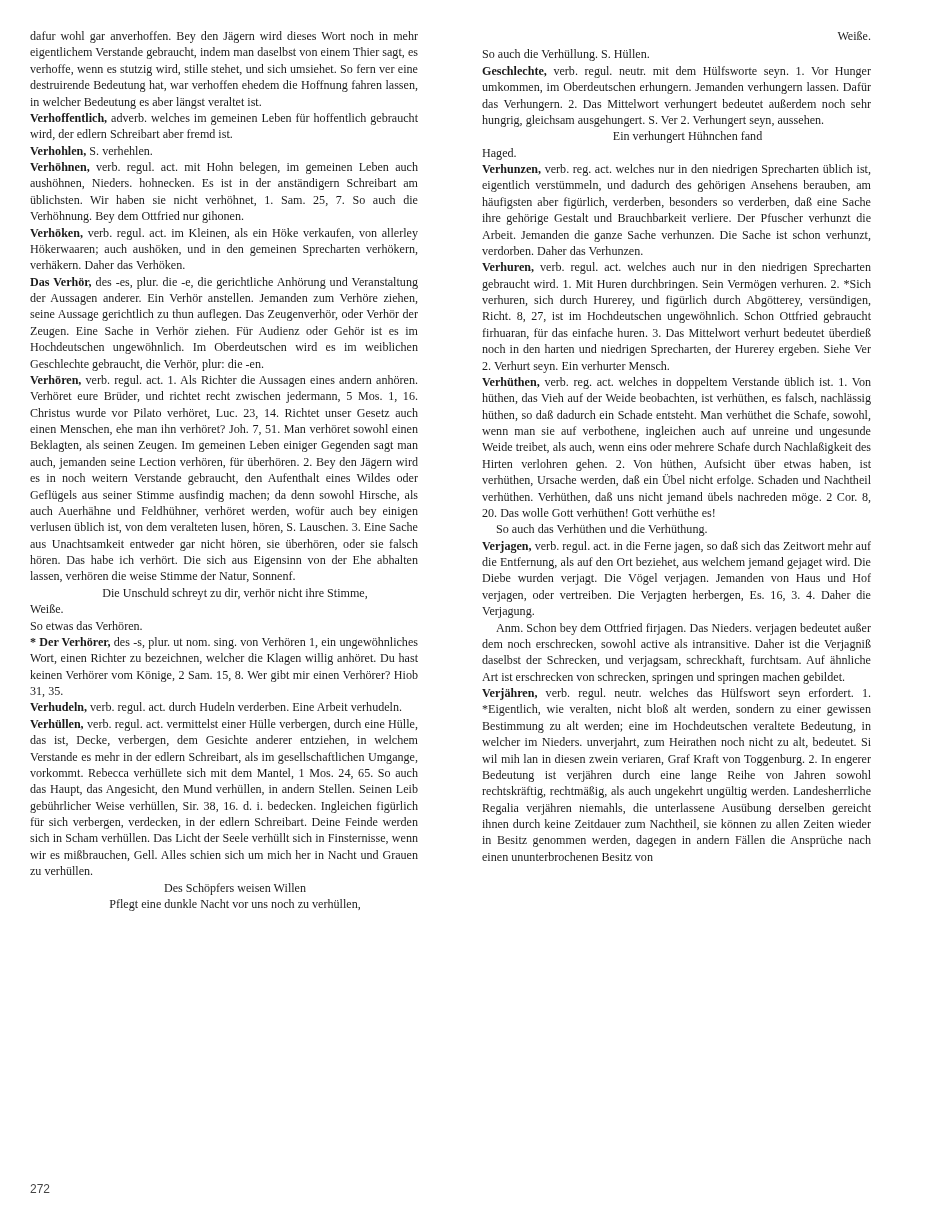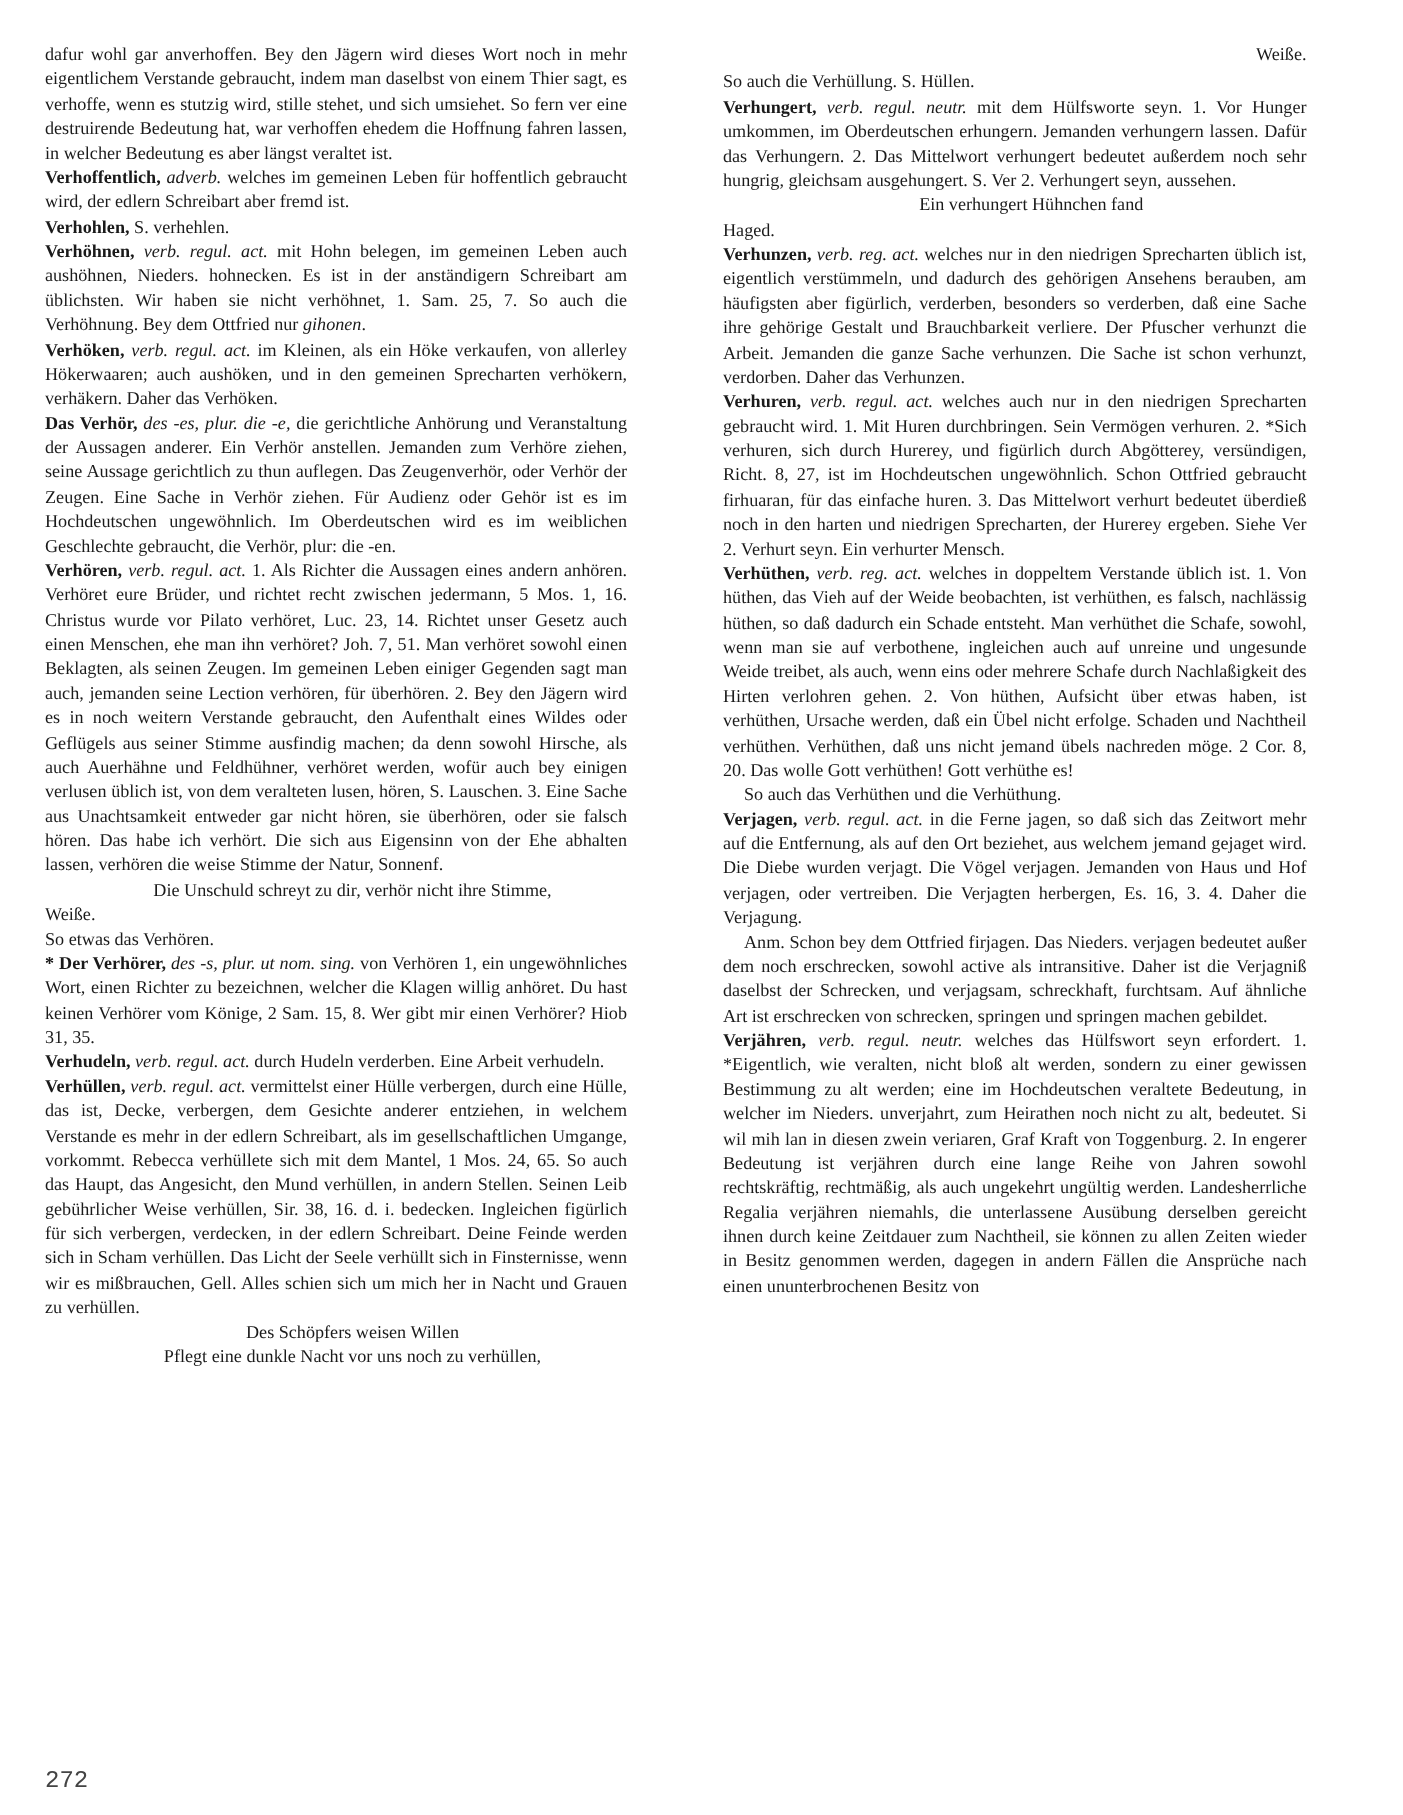--- a/index.html
+++ b/index.html
@@ -137,7 +137,7 @@
       <p>So auch die Verhüllung. S. Hüllen.</p>
 
       <p>
-        <span class="hw">Verhungert,</span>
+        <span class="hw">Geschlechte,</span>
         <span class="it">verb. regul. neutr.</span><span> mit dem Hülfsworte seyn. 1. Vor Hunger umkommen, im Oberdeutschen erhungern. Jemanden verhungern lassen. Dafür das Verhungern. 2. Das Mittelwort verhungert bedeutet außerdem noch sehr hungrig, gleichsam ausgehungert. S. Ver 2. Verhungert seyn, aussehen.</span>
       </p>
 

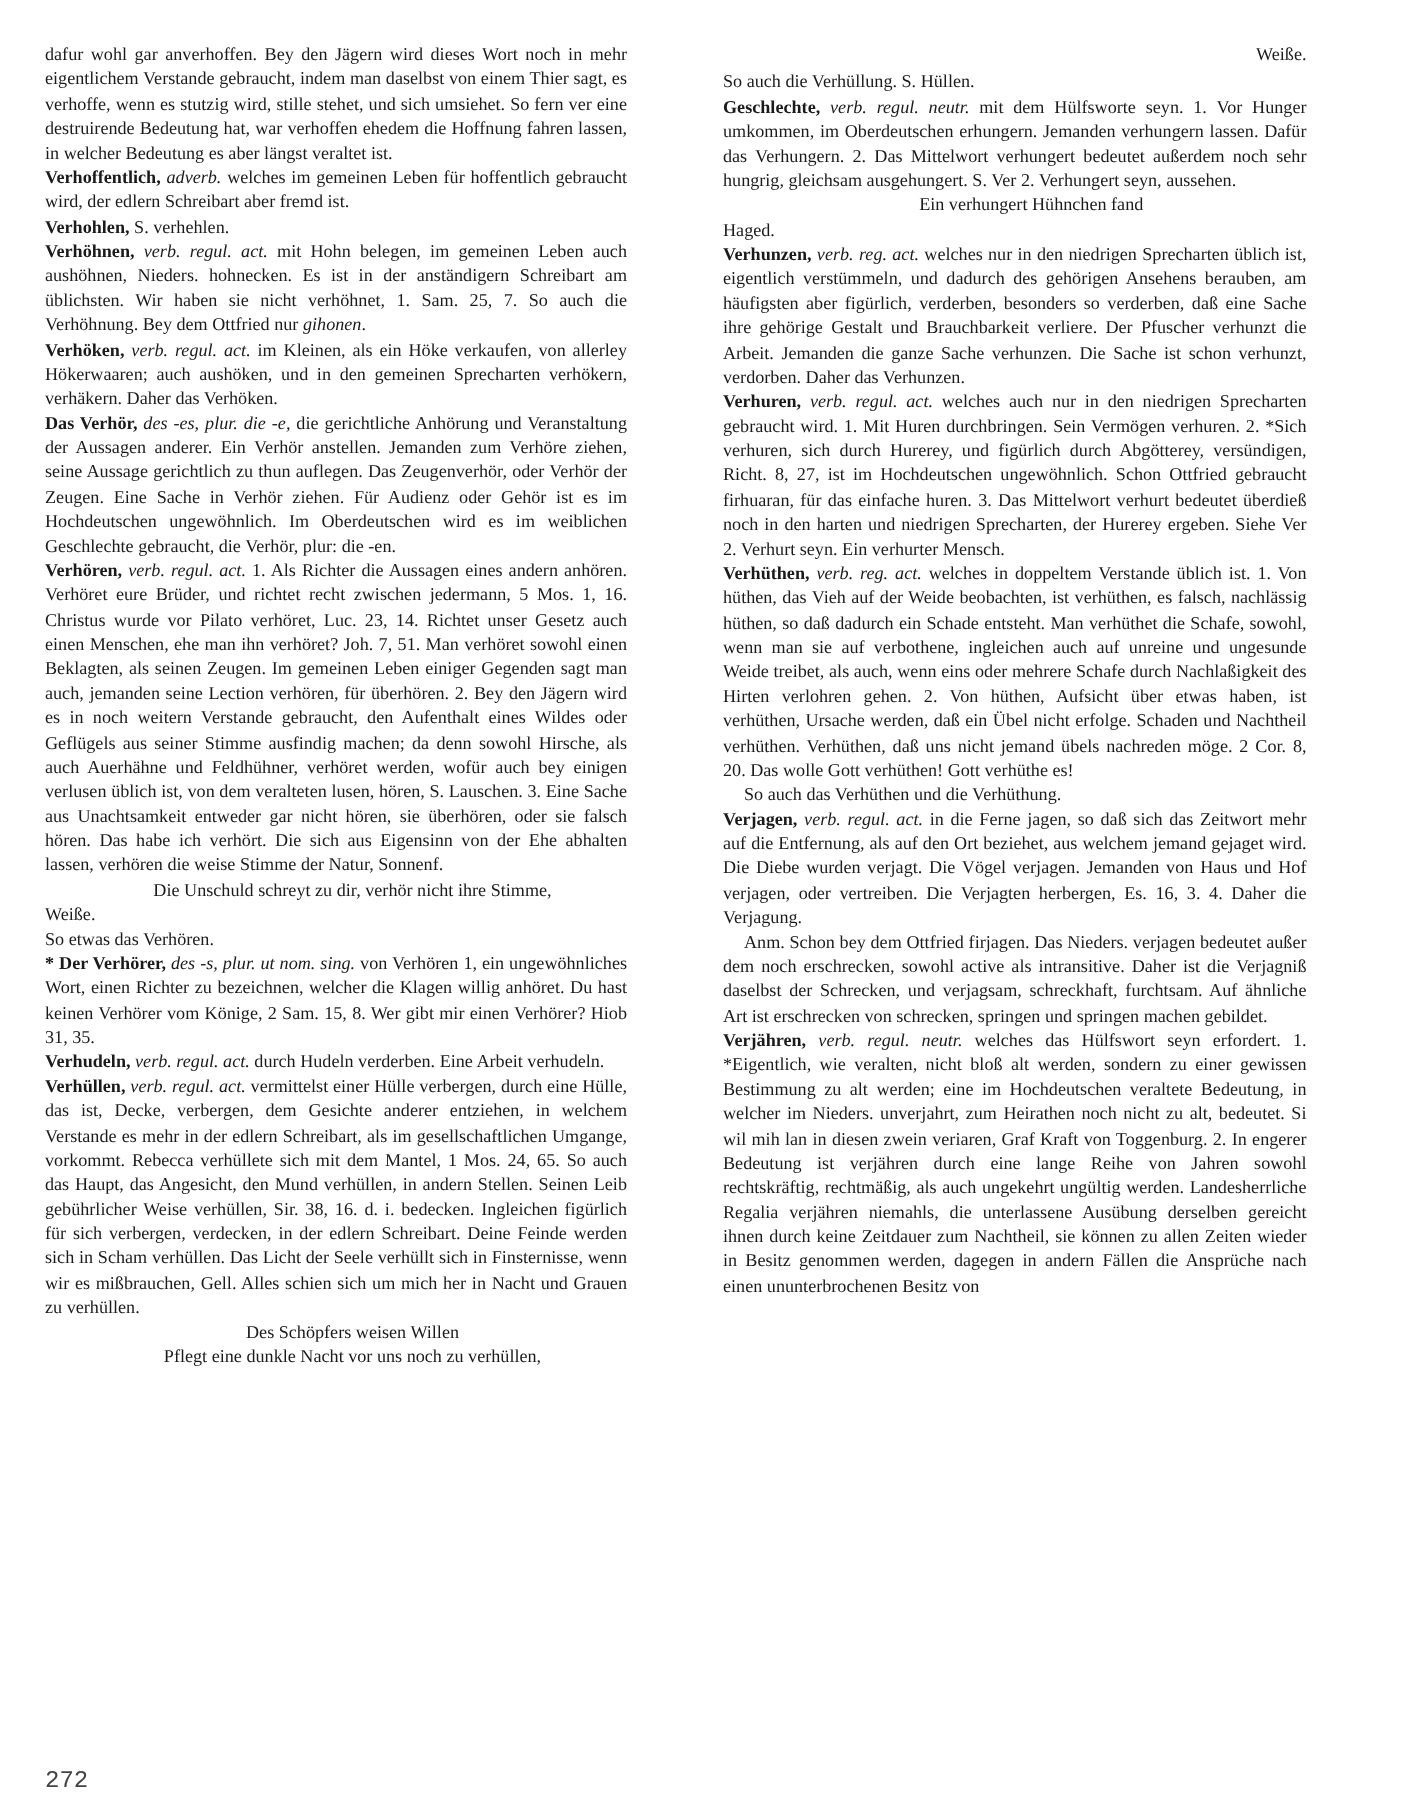--- a/index.html
+++ b/index.html
@@ -50,7 +50,7 @@
   p.verse { text-indent: 22px; text-align: center; }
 
   .hw { font-weight: bold; }
-  .it { font-style: italic; }
+  .it { }
 
   .folio {
     position: absolute;

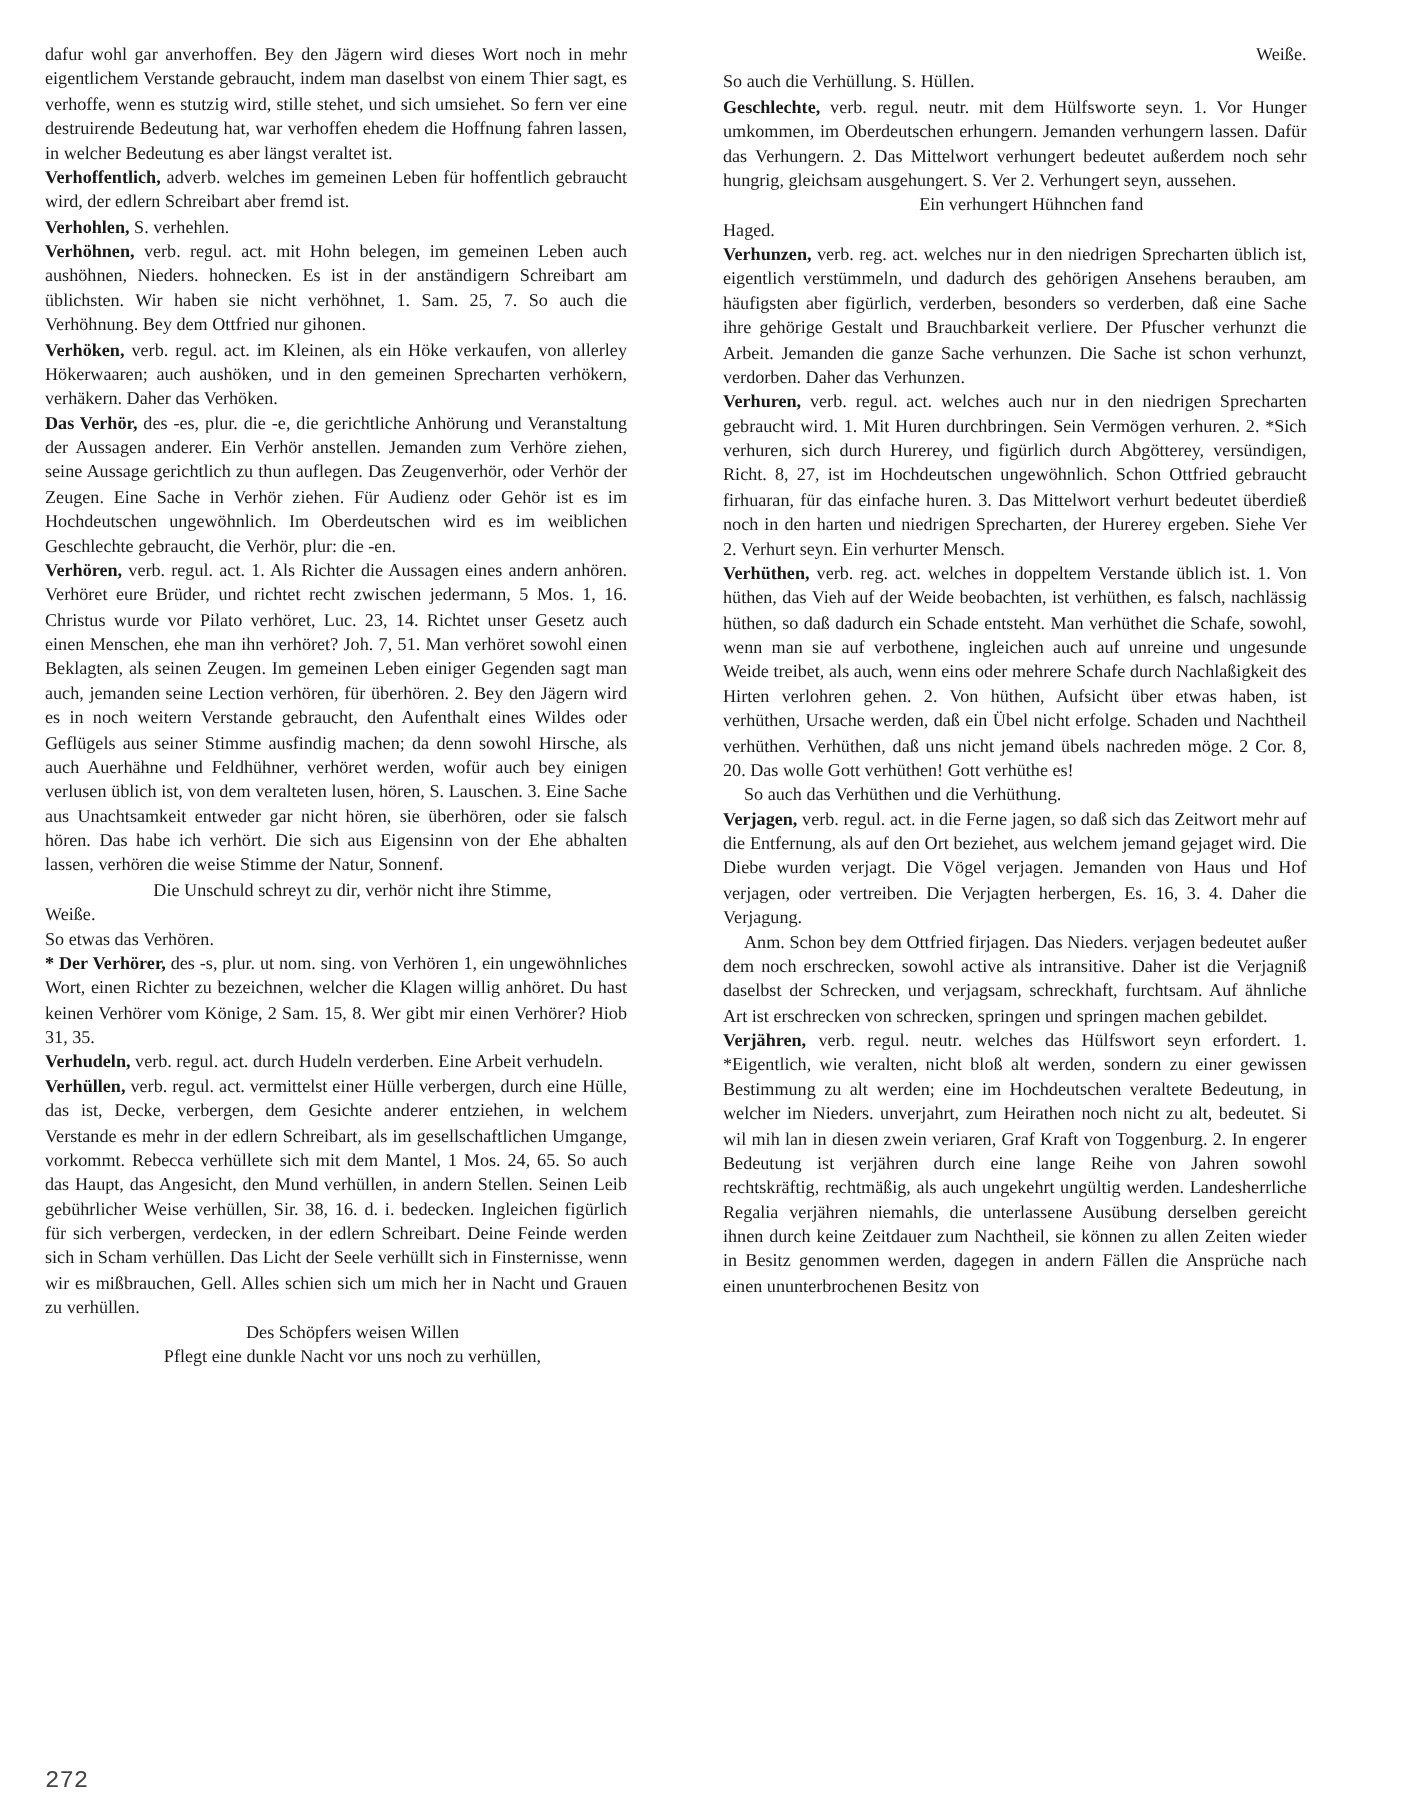--- a/index.html
+++ b/index.html
@@ -56,9 +56,9 @@
     position: absolute;
     left: 30px;
     bottom: 14px;
-    font-size: 16px;
+    font-size: 12px;
     color: #444;
-    font-family: Liberation Mono, monospace;
+    font-family: Liberation Sans, sans-serif;
   }
   .hdr-right {
     text-align: right;

